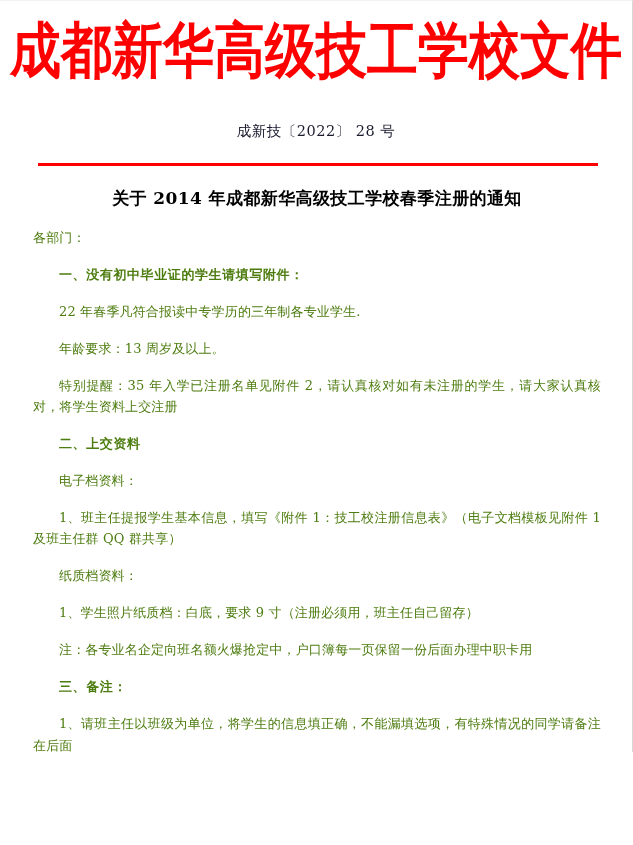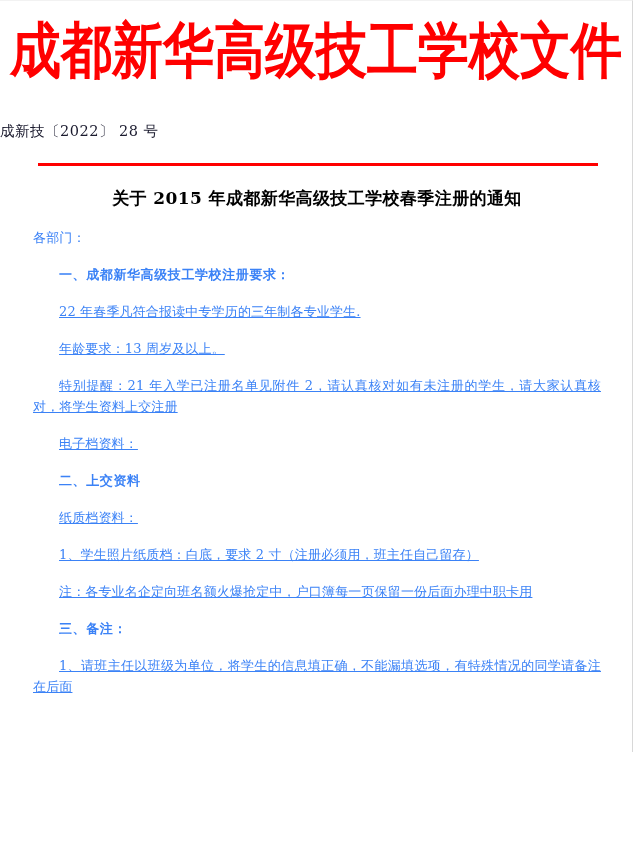--- a/index.html
+++ b/index.html
@@ -39,6 +39,7 @@
   }
 
   .docnum {
+    text-align: center;
     font-size: 14.5px;
     color: #1a1a2e;
     margin-top: 54px;

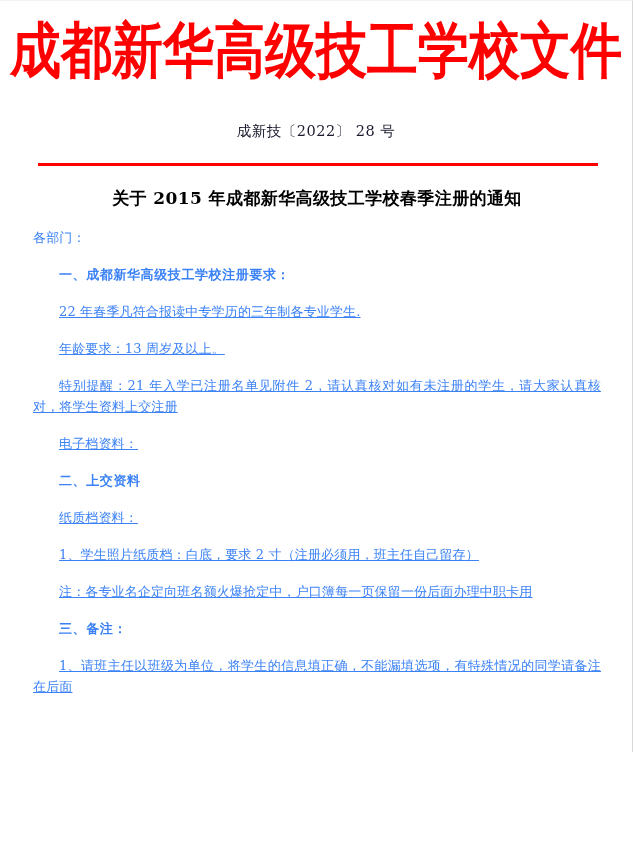--- a/index.html
+++ b/index.html
@@ -113,7 +113,7 @@
 
   <div class="body-wrap">
 
-    <div class="doc-title">关于 2015 年成都新华高级技工学校春季注册的通知</div>
+    <div class="doc-title">关于 2014 年成都新华高级技工学校春季注册的通知</div>
 
     <p class="ln">各部门：</p>
 

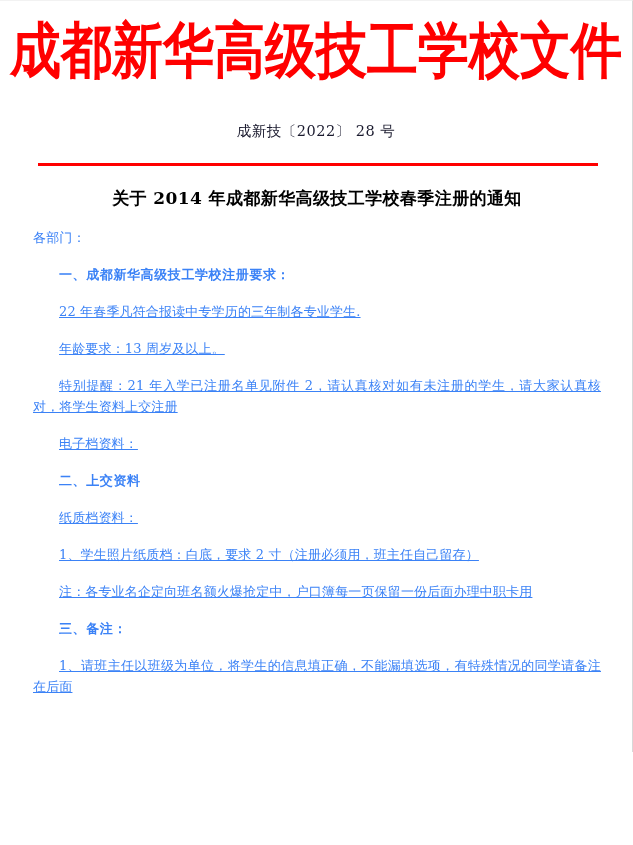--- a/index.html
+++ b/index.html
@@ -78,7 +78,7 @@
     margin: 16px 0 9px 0;
     font-size: 13px;
     line-height: 1.62;
-    color: #3b82f6;
+    color: #4d7c0f;
     text-align: justify;
     text-justify: inter-ideograph;
     letter-spacing: 0.15px;

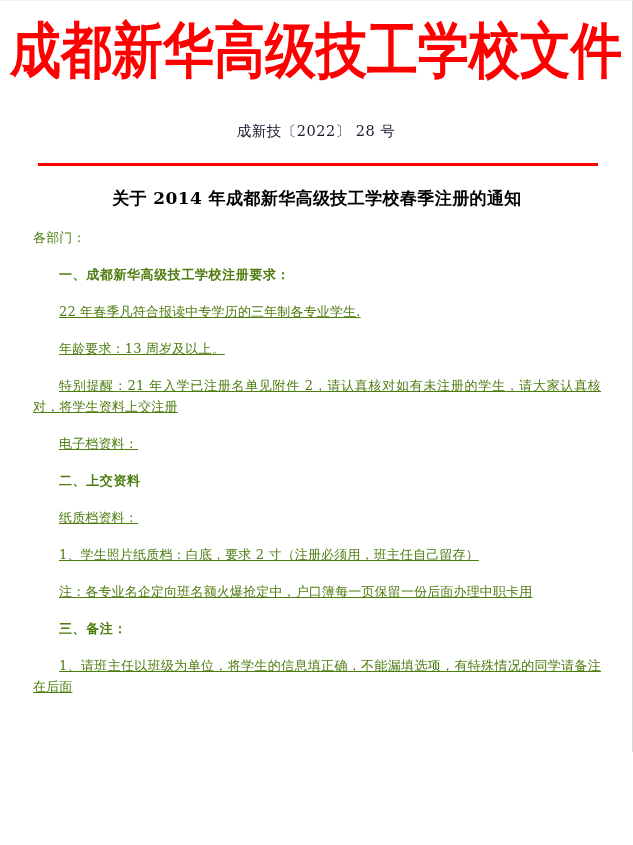--- a/index.html
+++ b/index.html
@@ -118,7 +118,7 @@
     <p class="ln">各部门：</p>
 
 
-    <p class="ln head">一、成都新华高级技工学校注册要求：</p>
+    <p class="ln head">一、没有初中毕业证的学生请填写附件：</p>
     <p class="ln sub">22 年春季凡符合报读中专学历的三年制各专业学生.</p>
     <p class="ln sub">年龄要求：13 周岁及以上。</p>
     <p class="ln sub">特别提醒：21 年入学已注册名单见附件 2，请认真核对如有未注册的学生，请大家认真核对，将学生资料上交注册</p>

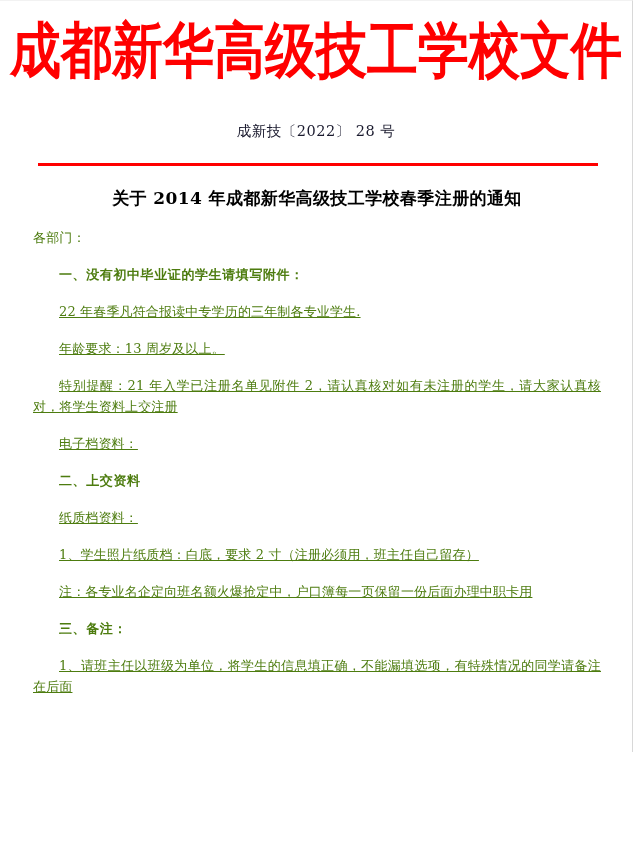--- a/index.html
+++ b/index.html
@@ -97,7 +97,6 @@
 
   p.sub {
     text-indent: 2em;
-    text-decoration: underline;
   }
 </style>
 </head>

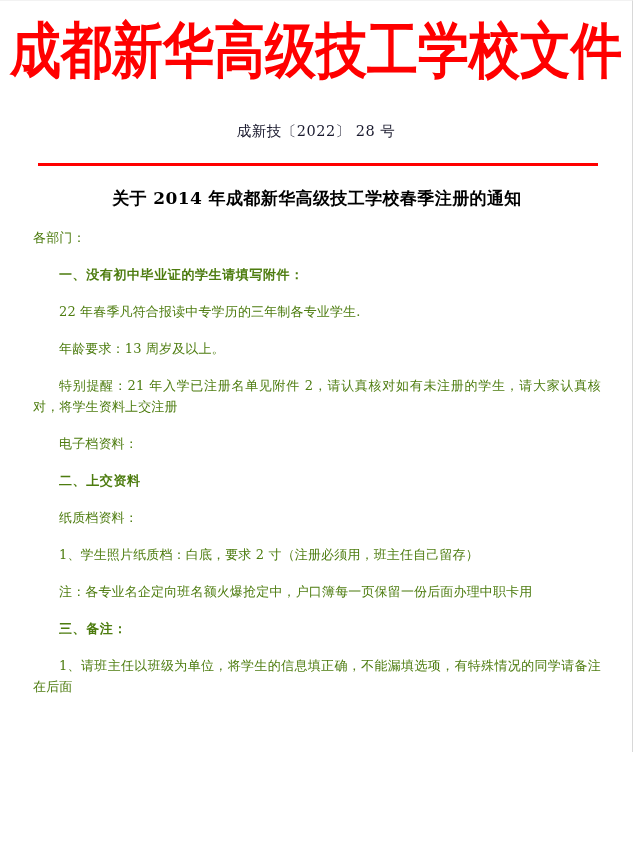--- a/index.html
+++ b/index.html
@@ -120,7 +120,7 @@
     <p class="ln head">一、没有初中毕业证的学生请填写附件：</p>
     <p class="ln sub">22 年春季凡符合报读中专学历的三年制各专业学生.</p>
     <p class="ln sub">年龄要求：13 周岁及以上。</p>
-    <p class="ln sub">特别提醒：21 年入学已注册名单见附件 2，请认真核对如有未注册的学生，请大家认真核对，将学生资料上交注册</p>
+    <p class="ln sub">特别提醒：35 年入学已注册名单见附件 2，请认真核对如有未注册的学生，请大家认真核对，将学生资料上交注册</p>
 
     <p class="ln sub">电子档资料：</p>
     <p class="ln head">二、上交资料</p>

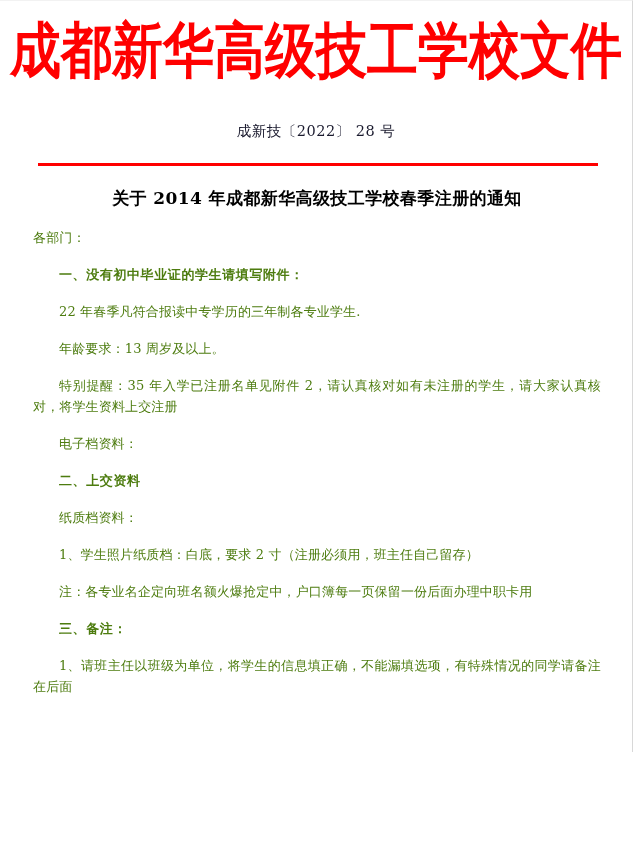--- a/index.html
+++ b/index.html
@@ -122,8 +122,8 @@
     <p class="ln sub">年龄要求：13 周岁及以上。</p>
     <p class="ln sub">特别提醒：35 年入学已注册名单见附件 2，请认真核对如有未注册的学生，请大家认真核对，将学生资料上交注册</p>
 
+    <p class="ln head">二、上交资料</p>
     <p class="ln sub">电子档资料：</p>
-    <p class="ln head">二、上交资料</p>
     <p class="ln sub">纸质档资料：</p>
     <p class="ln sub">1、学生照片纸质档：白底，要求 2 寸（注册必须用，班主任自己留存）</p>
     <p class="ln sub">注：各专业名企定向班名额火爆抢定中，户口簿每一页保留一份后面办理中职卡用</p>

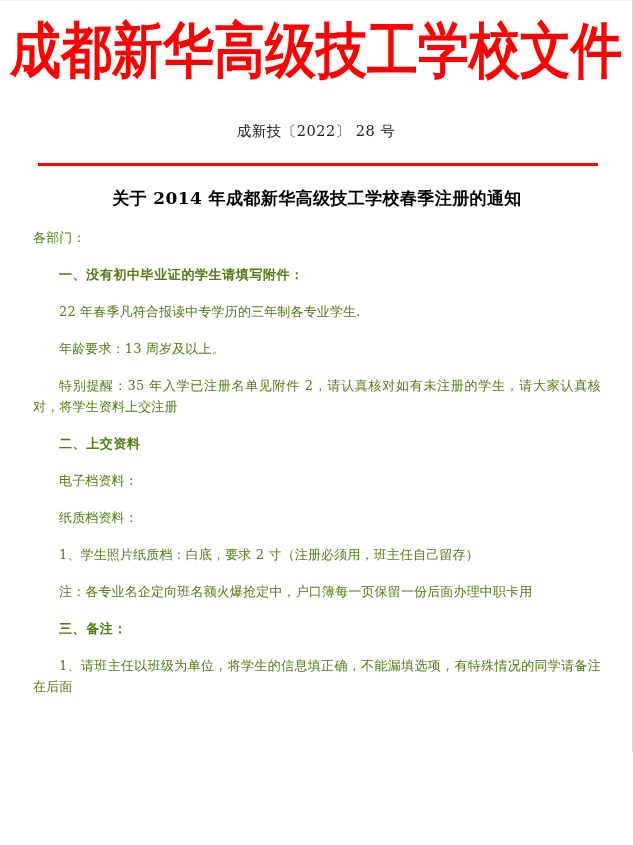--- a/index.html
+++ b/index.html
@@ -124,6 +124,7 @@
 
     <p class="ln head">二、上交资料</p>
     <p class="ln sub">电子档资料：</p>
+    <p class="ln sub">1、班主任提报学生基本信息，填写《附件 1：技工校注册信息表》（电子文档模板见附件 1 及班主任群 QQ 群共享）</p>
     <p class="ln sub">纸质档资料：</p>
     <p class="ln sub">1、学生照片纸质档：白底，要求 2 寸（注册必须用，班主任自己留存）</p>
     <p class="ln sub">注：各专业名企定向班名额火爆抢定中，户口簿每一页保留一份后面办理中职卡用</p>

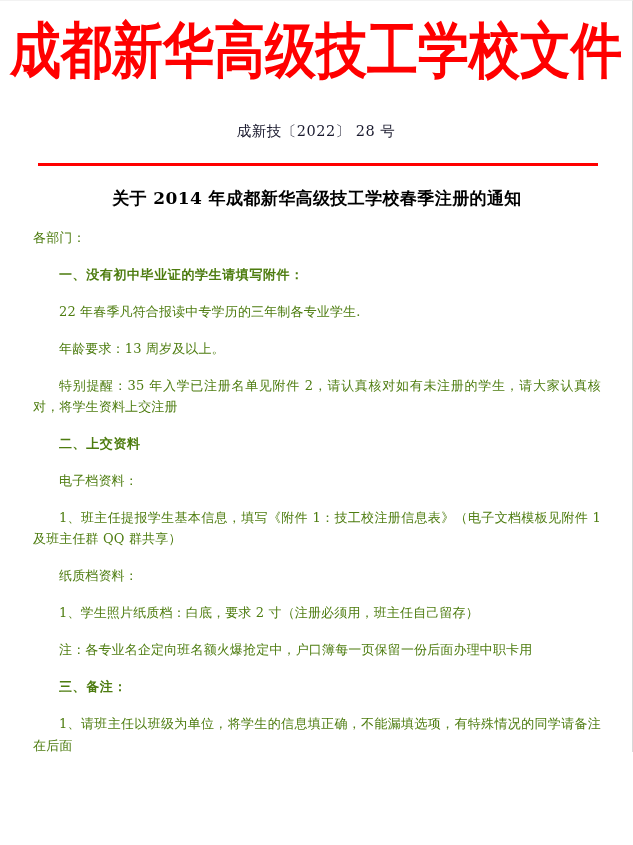--- a/index.html
+++ b/index.html
@@ -126,7 +126,7 @@
     <p class="ln sub">电子档资料：</p>
     <p class="ln sub">1、班主任提报学生基本信息，填写《附件 1：技工校注册信息表》（电子文档模板见附件 1 及班主任群 QQ 群共享）</p>
     <p class="ln sub">纸质档资料：</p>
-    <p class="ln sub">1、学生照片纸质档：白底，要求 2 寸（注册必须用，班主任自己留存）</p>
+    <p class="ln sub">1、学生照片纸质档：白底，要求 9 寸（注册必须用，班主任自己留存）</p>
     <p class="ln sub">注：各专业名企定向班名额火爆抢定中，户口簿每一页保留一份后面办理中职卡用</p>
 
     <p class="ln head">三、备注：</p>

